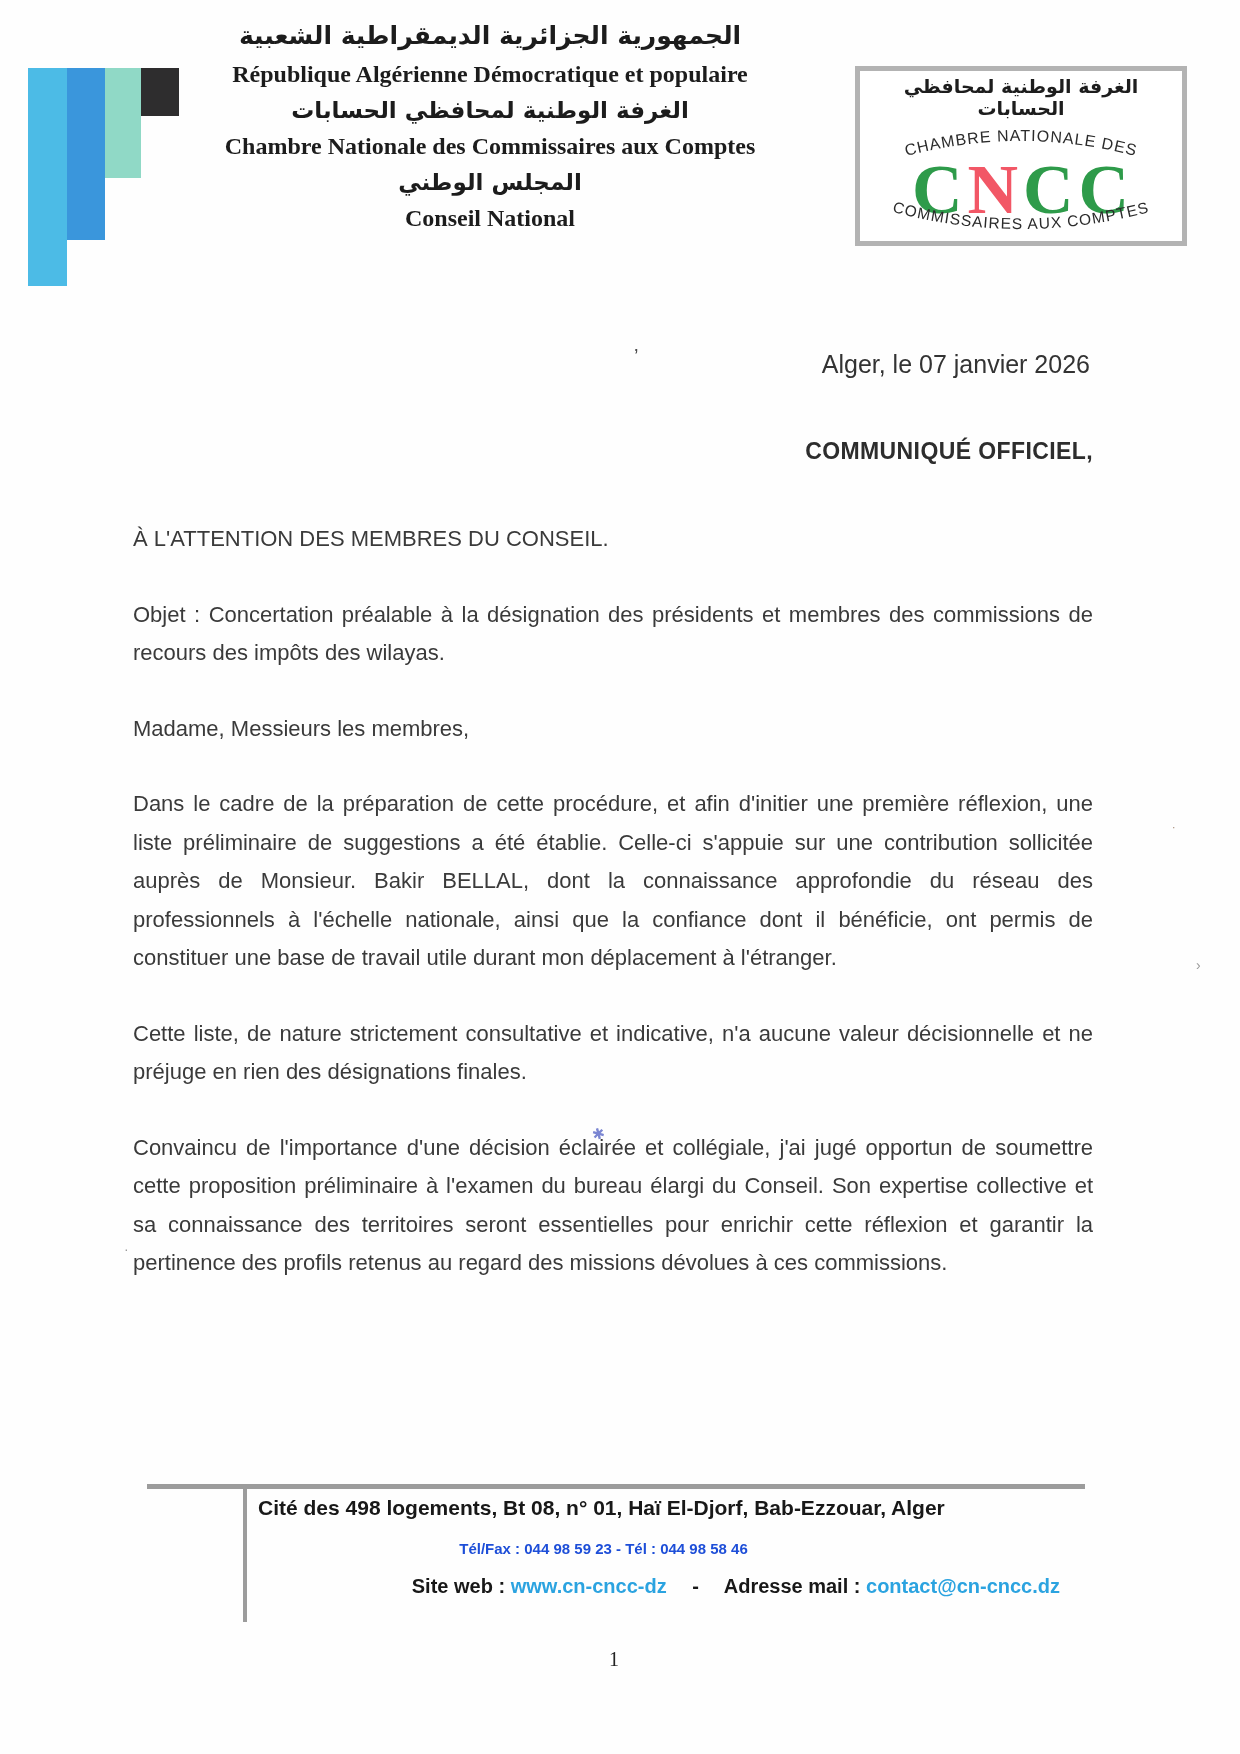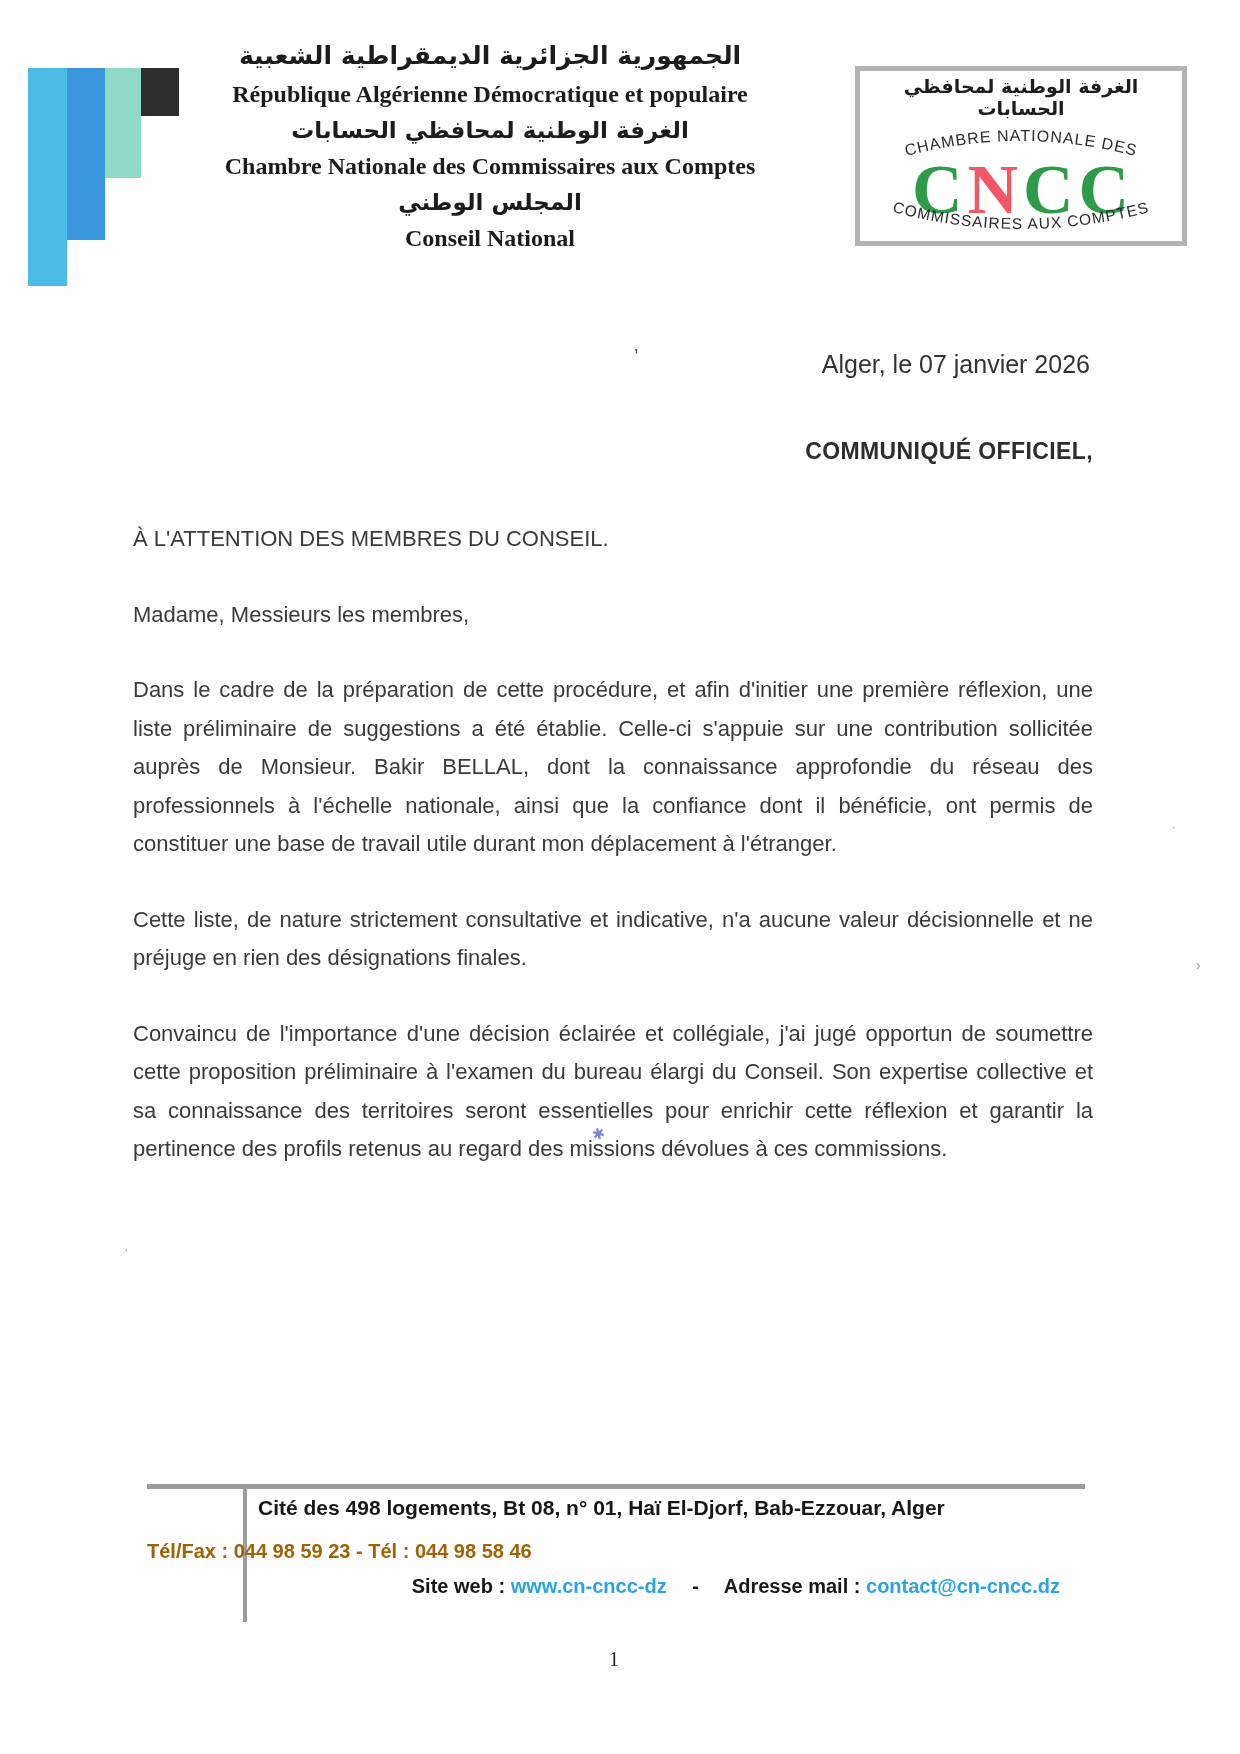--- a/index.html
+++ b/index.html
@@ -18,7 +18,7 @@
   .logo-bar.b4 { left:113px;width:38px; height:48px;  }
 
   
-  .letterhead { position:absolute; left:120px; top:36px; width:740px; text-align:center; color:#1c1c1c; }
+  .letterhead { position:absolute; left:120px; top:16px; width:740px; text-align:center; color:#1c1c1c; }
   .lh-ar  { font-weight:bold; font-size:25px; line-height:40px; font-family:"DejaVu Sans","Liberation Sans",sans-serif; }
   .lh-fr  { font-weight:bold; font-size:24px; line-height:37px; font-family:Liberation Serif, serif; }
   .lh-ar2 { font-weight:bold; font-size:23px; line-height:35px; font-family:"DejaVu Sans","Liberation Sans",sans-serif; }

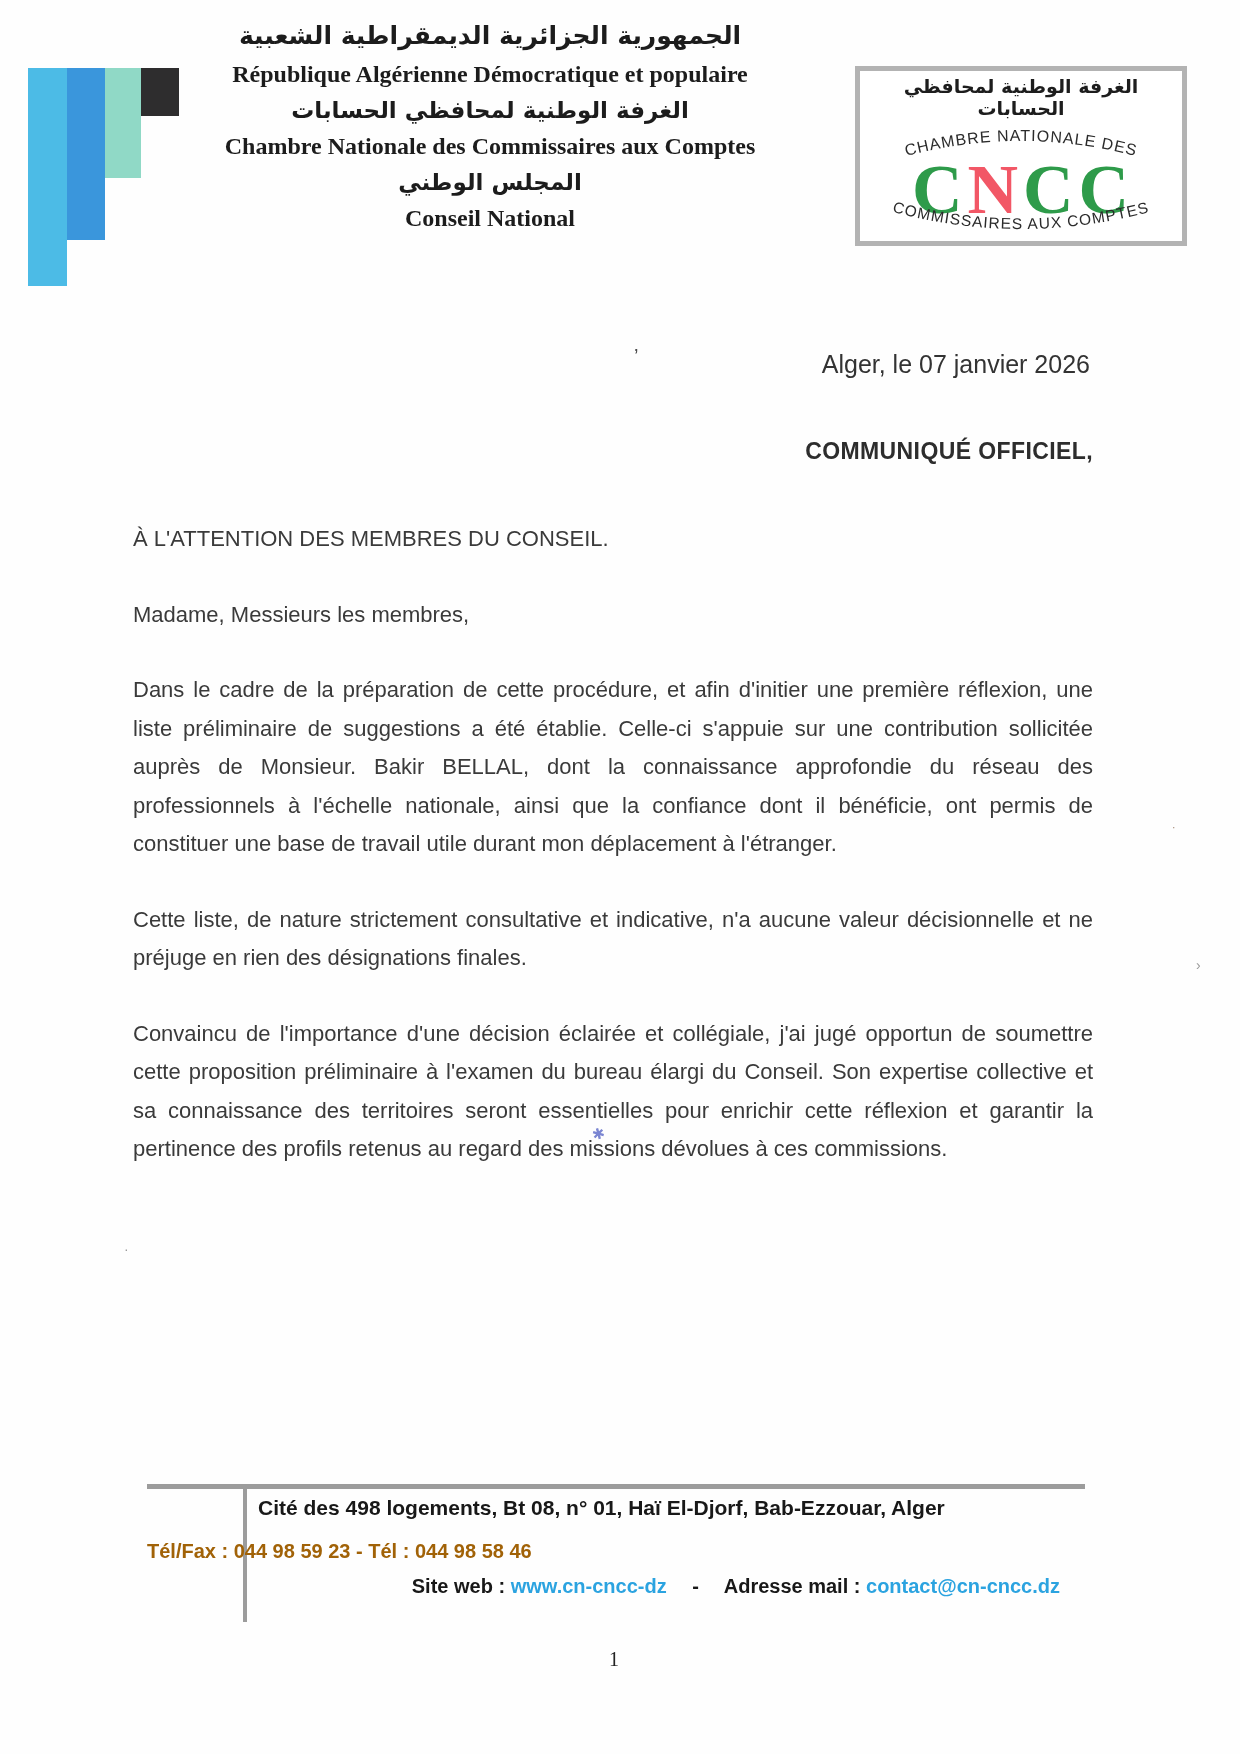--- a/index.html
+++ b/index.html
@@ -113,6 +113,7 @@
 
   <div class="body-text">
     <p>À L'ATTENTION DES MEMBRES DU CONSEIL.</p>
+    <p>Objet : Concertation préalable à la désignation des présidents et membres des commissions de recours des impôts des wilayas.</p>
     <p>Madame, Messieurs les membres,</p>
     <p>Dans le cadre de la préparation de cette procédure, et afin d'initier une première réflexion, une liste préliminaire de suggestions a été établie. Celle-ci s'appuie sur une contribution sollicitée auprès de Monsieur. Bakir BELLAL, dont la connaissance approfondie du réseau des professionnels à l'échelle nationale, ainsi que la confiance dont il bénéficie, ont permis de constituer une base de travail utile durant mon déplacement à l'étranger.</p>
     <p>Cette liste, de nature strictement consultative et indicative, n'a aucune valeur décisionnelle et ne préjuge en rien des désignations finales.</p>

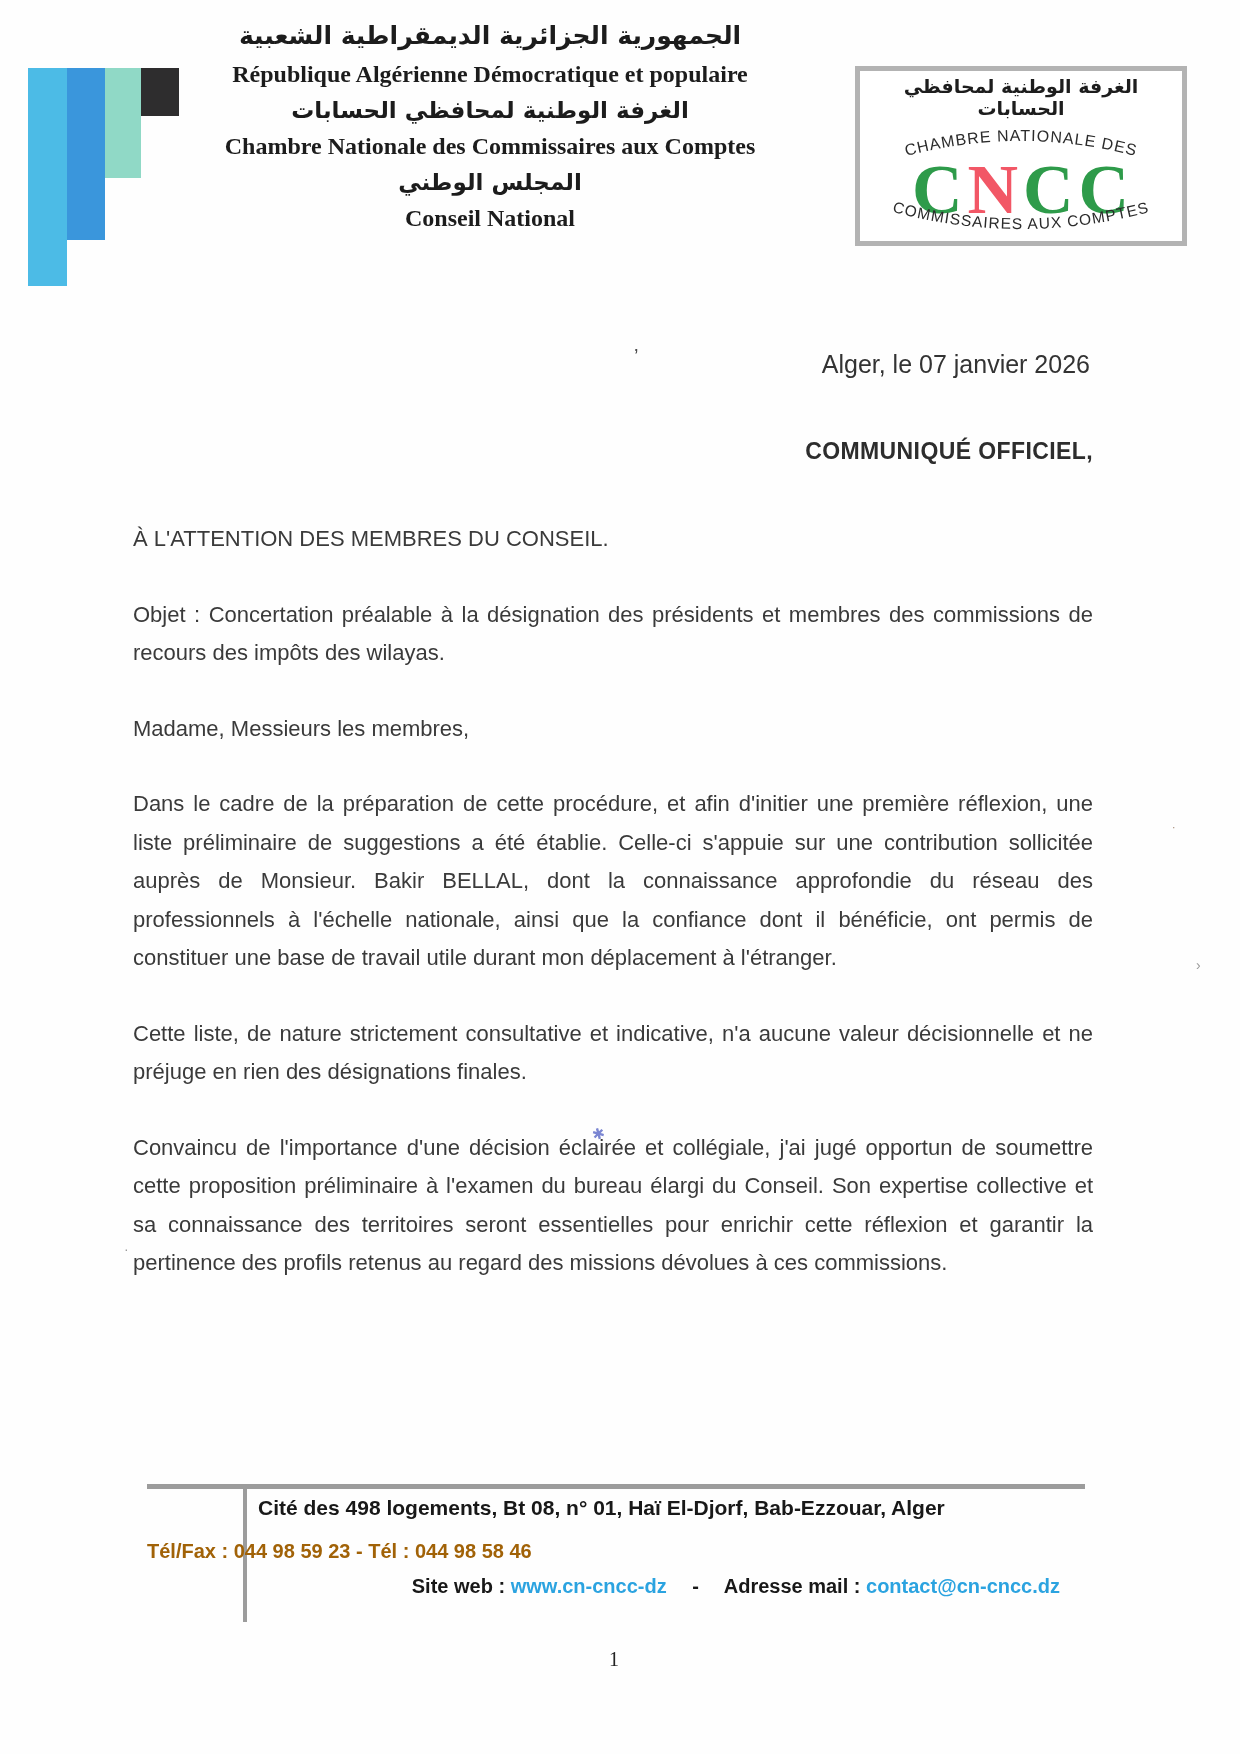--- a/index.html
+++ b/index.html
@@ -53,8 +53,8 @@
   .footer-hline { position:absolute; left:147px; top:1484px; width:938px; height:5px; background:#9c9c9c; }
   .footer-vline { position:absolute; left:243px; top:1484px; width:4px; height:138px; background:#9c9c9c; }
   .footer-address { position:absolute; left:258px; top:1496px; font-size:21px; font-weight:bold; color:#181818; }
-  .footer-phone   { position:absolute; left:147px; top:1540px; width:913px; text-align:left;
-                    font-size:20px; font-weight:bold; color:#a16207; }
+  .footer-phone   { position:absolute; left:147px; top:1540px; width:913px; text-align:center;
+                    font-size:15px; font-weight:bold; color:#1d4ed8; }
   .footer-web     { position:absolute; left:147px; top:1575px; width:913px; text-align:right;
                     font-size:20px; font-weight:bold; color:#181818; }
   .footer-web .link { text-decoration:none; font-weight:bold; }

